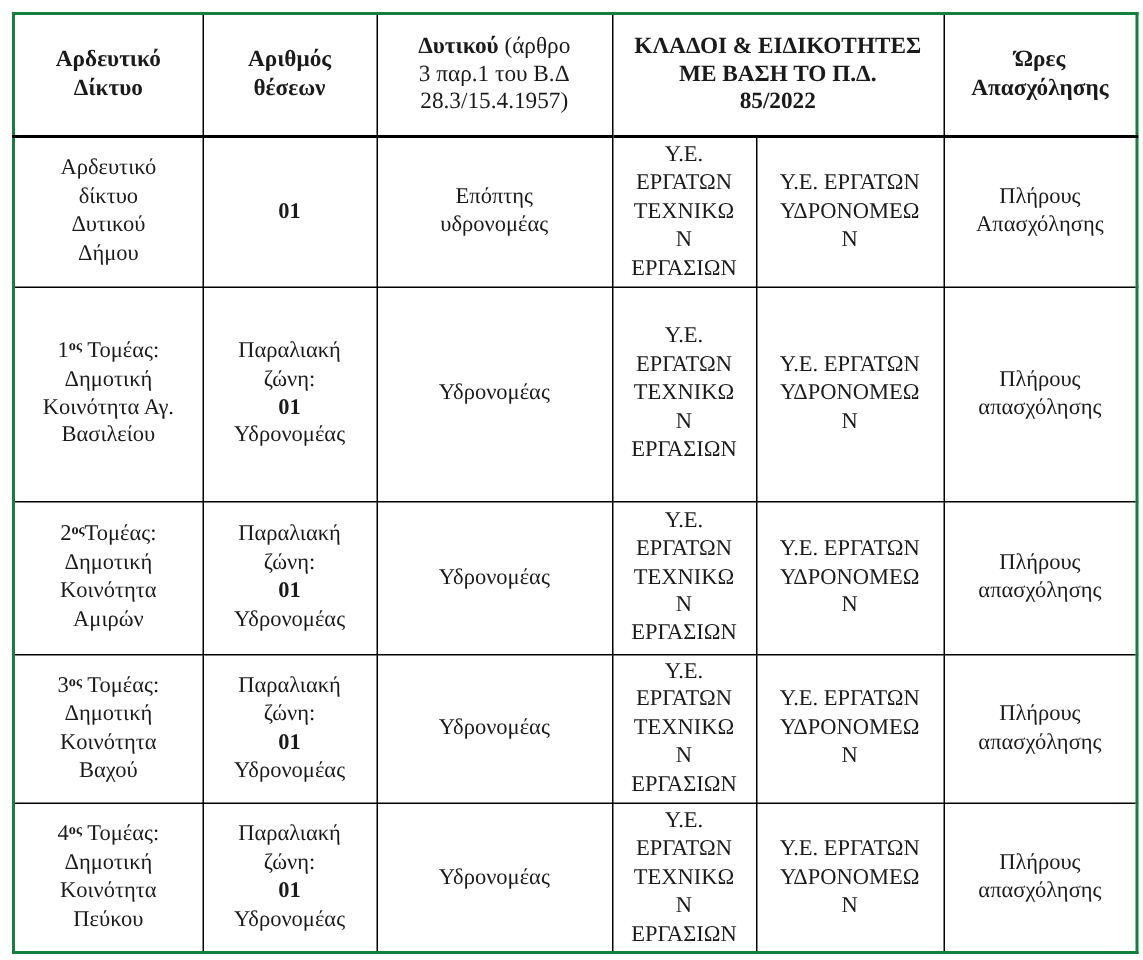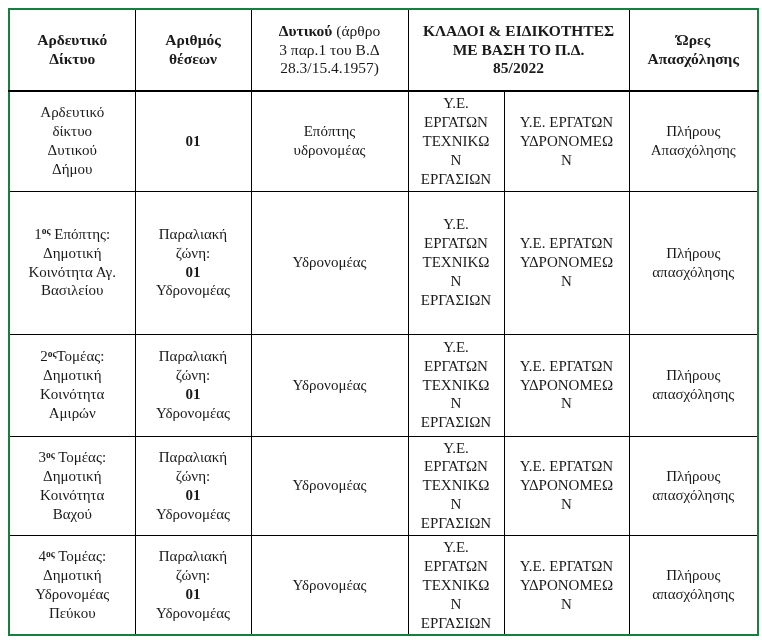--- a/index.html
+++ b/index.html
@@ -123,7 +123,7 @@
     </tr>
     <tr>
       <td>
-          <div class="cell-text"><span>1</span><sup class="ord">ος</sup><span> Επόπτης:
+          <div class="cell-text"><span>1</span><sup class="ord">ος</sup><span> Τομέας:
 Δημοτική
 Κοινότητα Αγ.
 Βασιλείου</span></div>

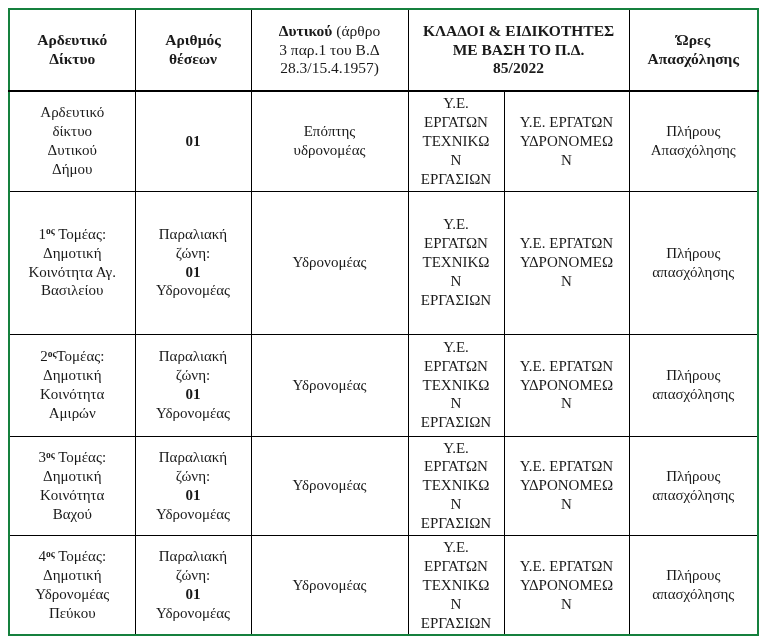--- a/index.html
+++ b/index.html
@@ -218,7 +218,7 @@
       <td>
           <div class="cell-text"><span>4</span><sup class="ord">ος</sup><span> Τομέας:
 Δημοτική
-Υδρονομέας
+Κοινότητα
 Πεύκου</span></div>
         </td>
       <td>

